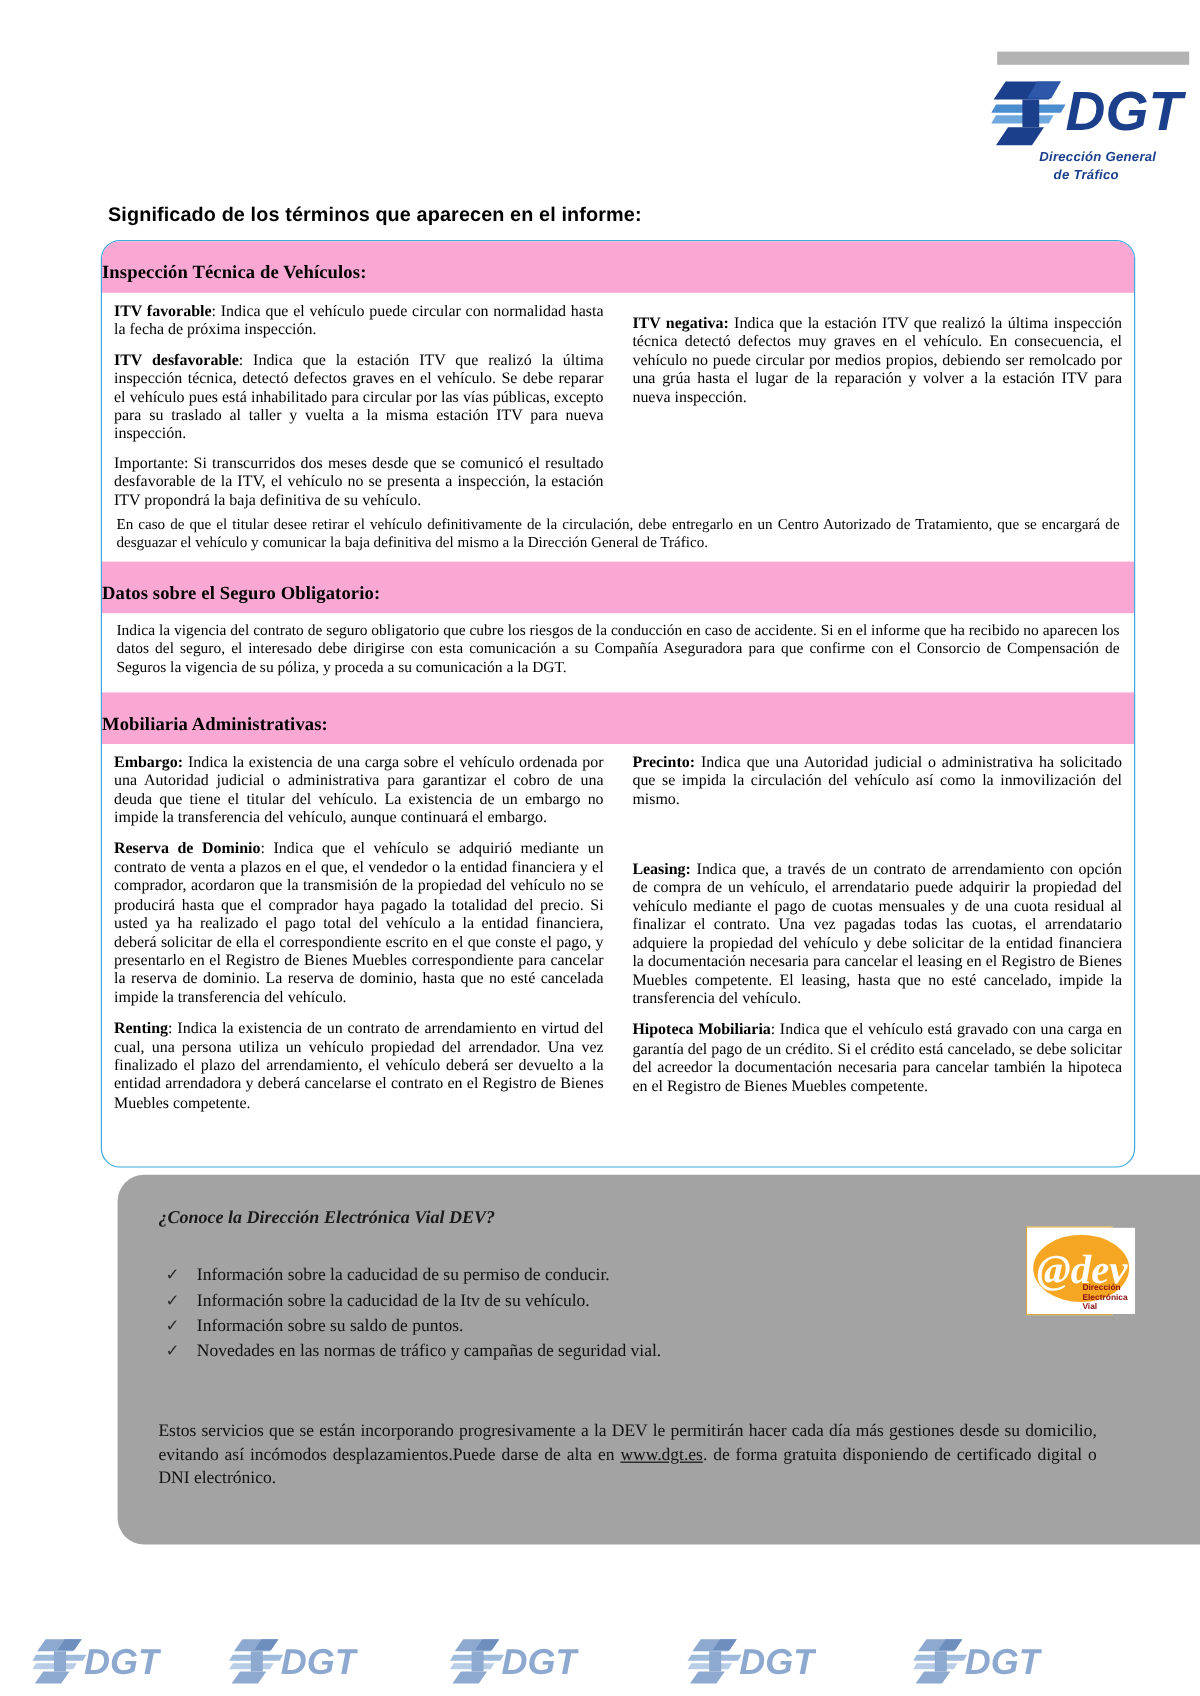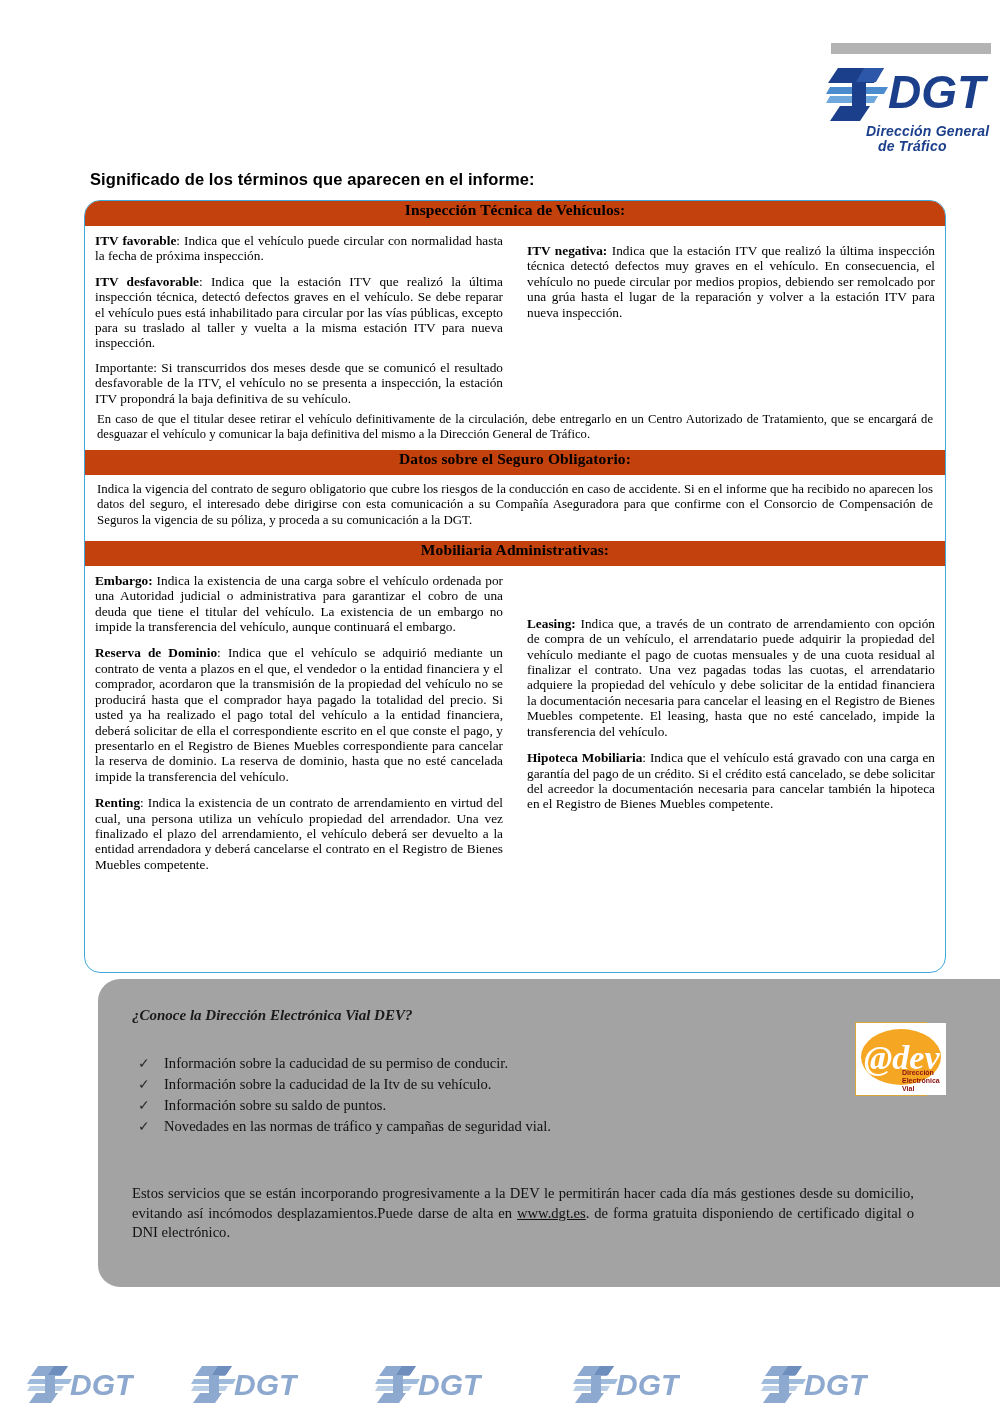--- a/index.html
+++ b/index.html
@@ -24,7 +24,7 @@
     position:absolute;left:40px;top:62px;width:130px;
     font-family:"Liberation Sans", sans-serif;
     font-style:italic;font-weight:bold;
-    font-size:14px;line-height:14.5px;
+    font-size:11px;line-height:14.5px;
     color:#1b3f8b;text-align:left;
     letter-spacing:.2px;
   }

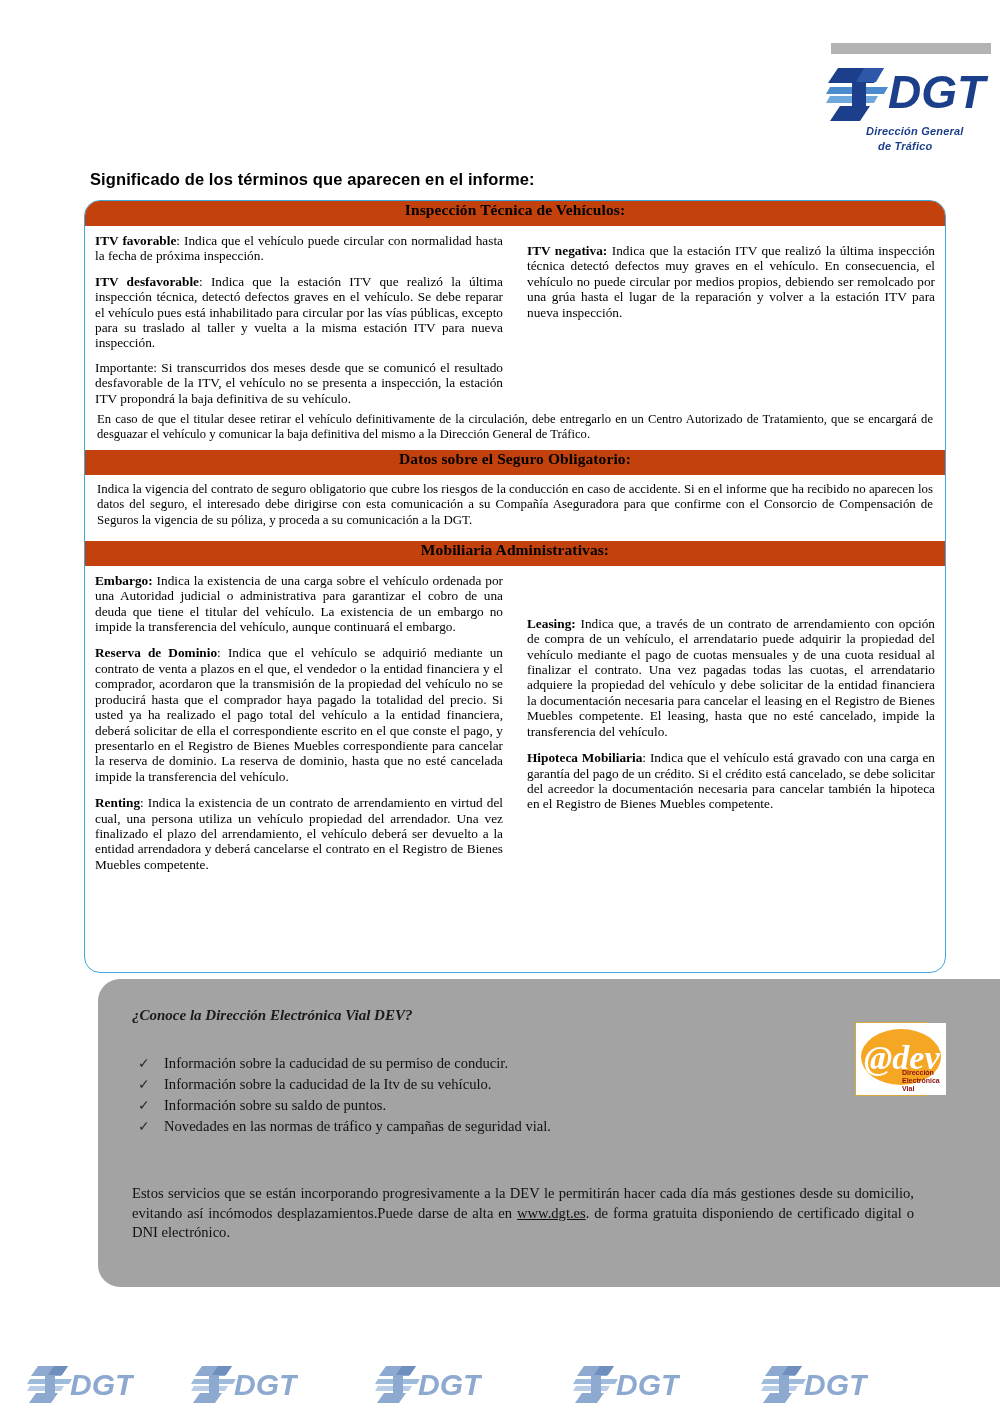--- a/index.html
+++ b/index.html
@@ -49,11 +49,10 @@
     overflow:hidden;
   }
   .sec-head{
-    background:#c2410c;
-    text-align:center;
+    background:#f9a8d4;
     font-weight:bold;
     font-size:15.5px;
-    padding:0 0 7px 0;
+    padding:18px 0 7px 0;
     letter-spacing:.1px;
   }
   .sec-body{padding:0 10px;}

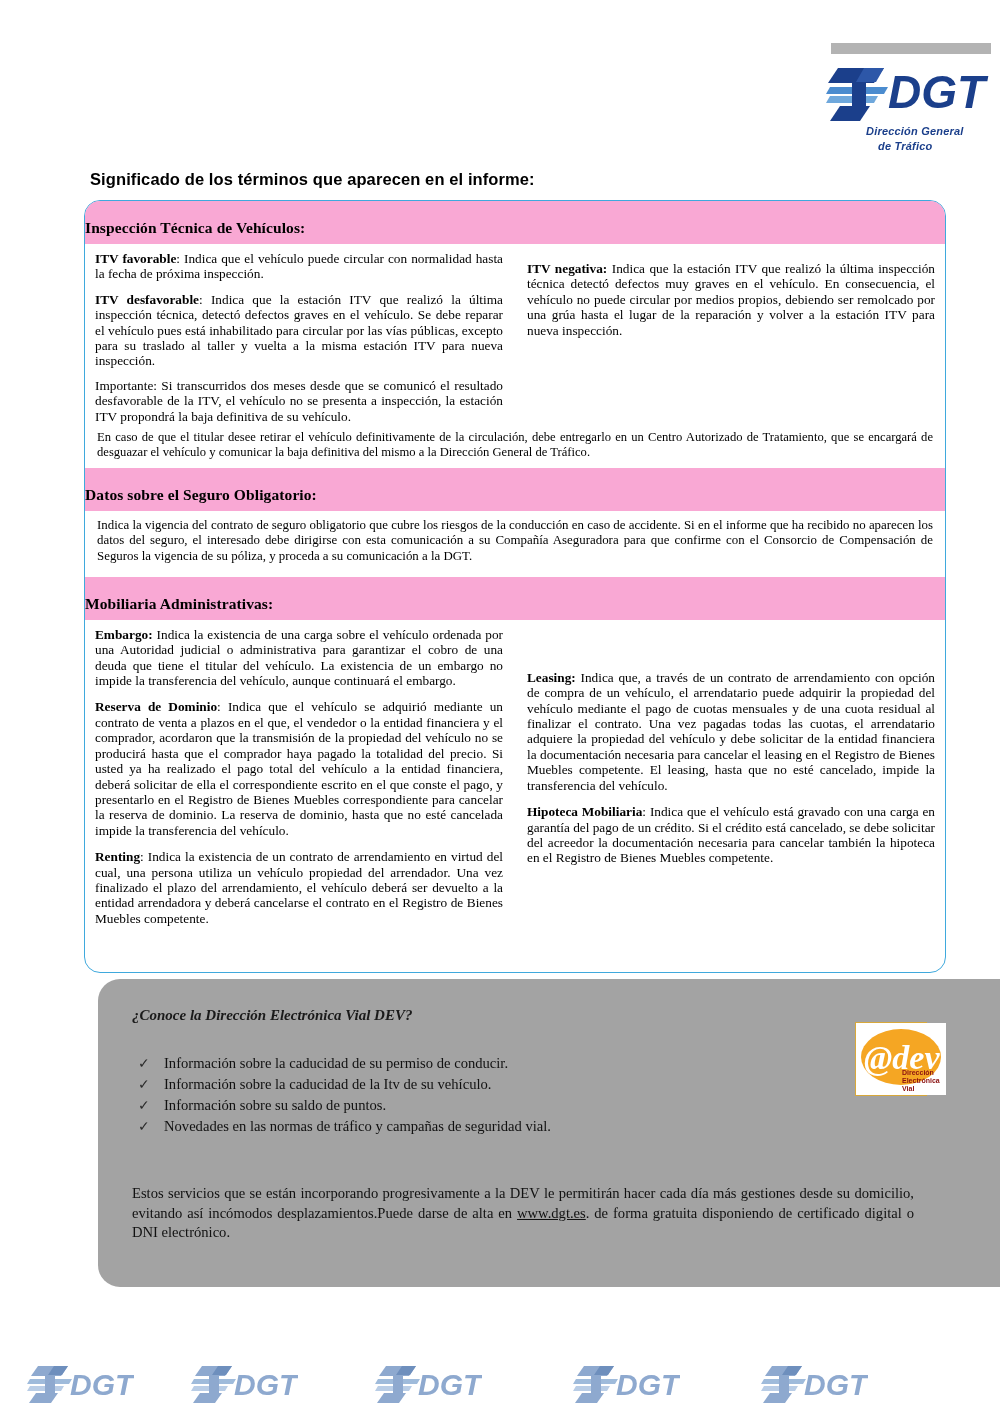--- a/index.html
+++ b/index.html
@@ -200,6 +200,9 @@
         </p>
       </div>
       <div class="col">
+        <p class="tx">
+          <b class="term">Precinto:</b><span> </span><span>Indica que una Autoridad judicial o administrativa ha solicitado que se impida la circulación del vehículo así como la inmovilización del mismo.</span>
+        </p>
         <p class="tx" style="margin-top:43px">
           <b class="term">Leasing:</b><span> </span><span>Indica  que, a través de un contrato de arrendamiento con opción de compra de un vehículo, el arrendatario puede adquirir la propiedad del vehículo mediante el pago de cuotas mensuales y de una cuota residual al finalizar el contrato. Una vez pagadas todas las cuotas, el arrendatario adquiere la propiedad del vehículo y debe solicitar de la entidad financiera la documentación necesaria para cancelar el leasing en el Registro de Bienes Muebles competente. El leasing, hasta que no esté cancelado, impide la transferencia del vehículo.</span>
         </p>

